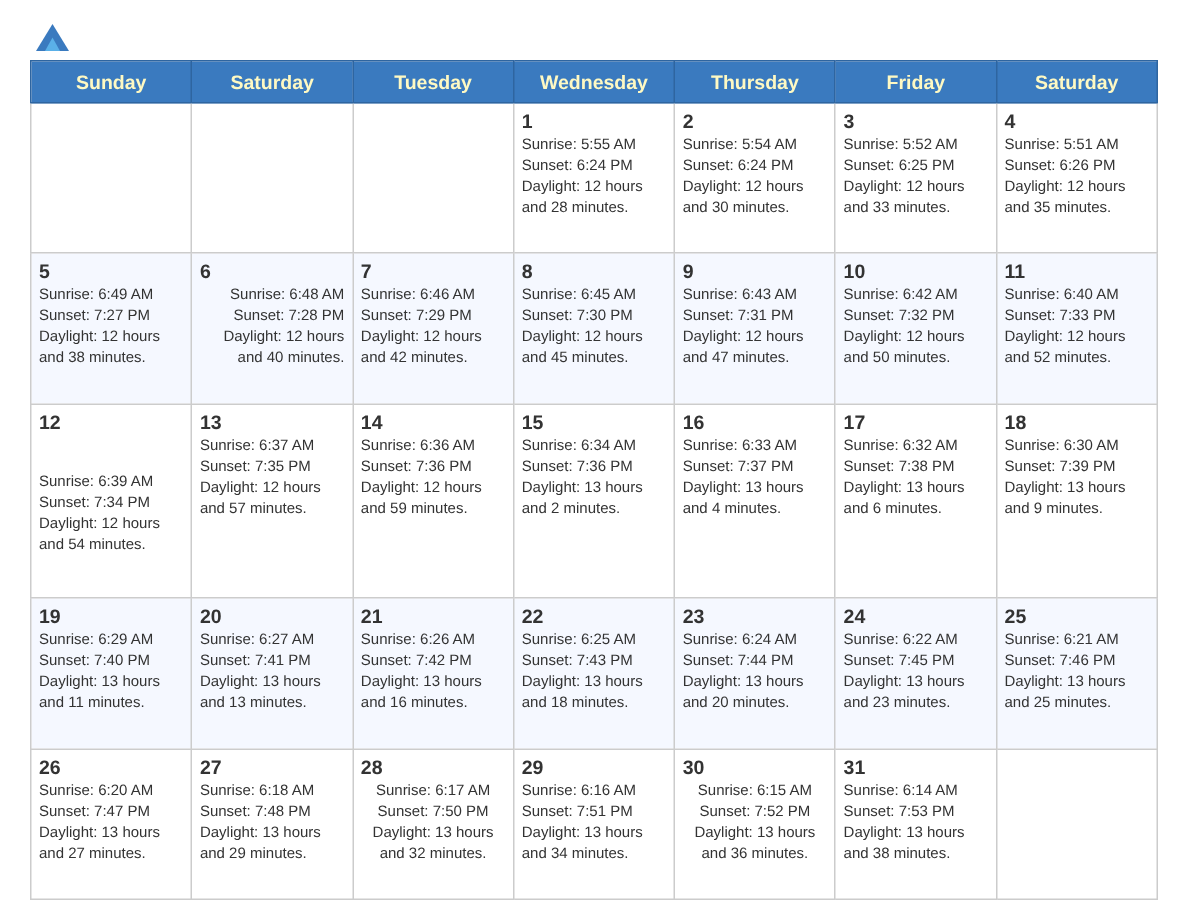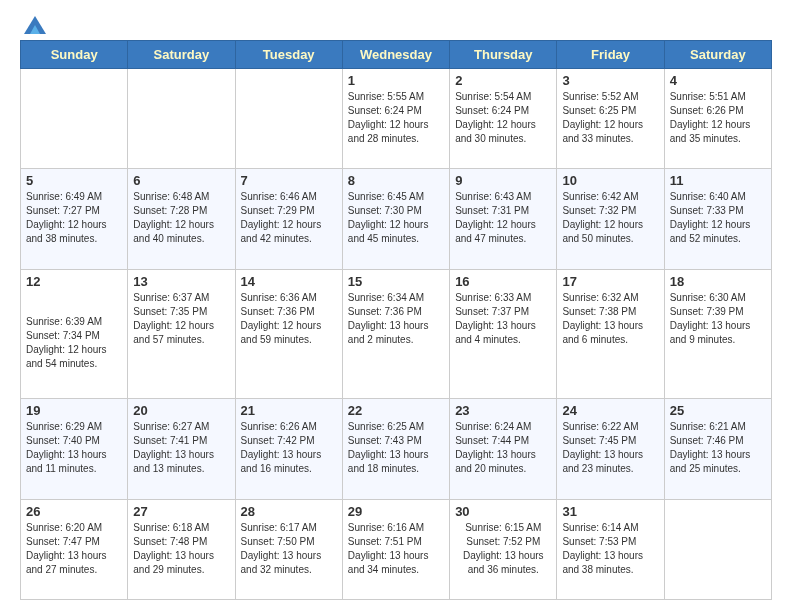--- a/index.html
+++ b/index.html
@@ -184,7 +184,7 @@
           </td>
           <td>
             <span class="day-number">6</span>
-            <div class="day-info" style="white-space: pre-line;">Sunrise: 6:48 AM
+            <div class="day-info" style="white-space: pre-line; text-align: right;">Sunrise: 6:48 AM
 Sunset: 7:28 PM
 Daylight: 12 hours
 and 40 minutes.</div>

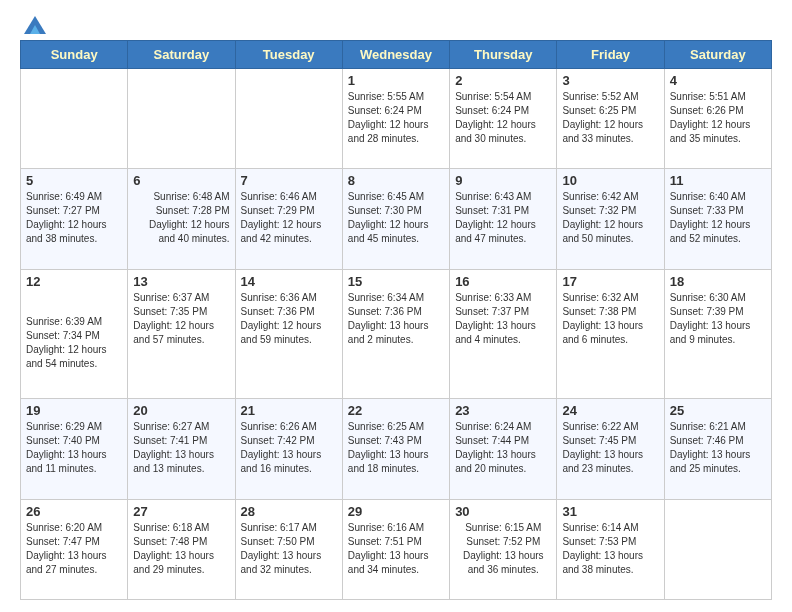--- a/index.html
+++ b/index.html
@@ -344,7 +344,7 @@
           </td>
           <td>
             <span class="day-number">28</span>
-            <div class="day-info" style="white-space: pre-line;">Sunrise: 6:17 AM
+            <div class="day-info" style="white-space: pre-line; text-align: center;">Sunrise: 6:17 AM
 Sunset: 7:50 PM
 Daylight: 13 hours
 and 32 minutes.</div>

